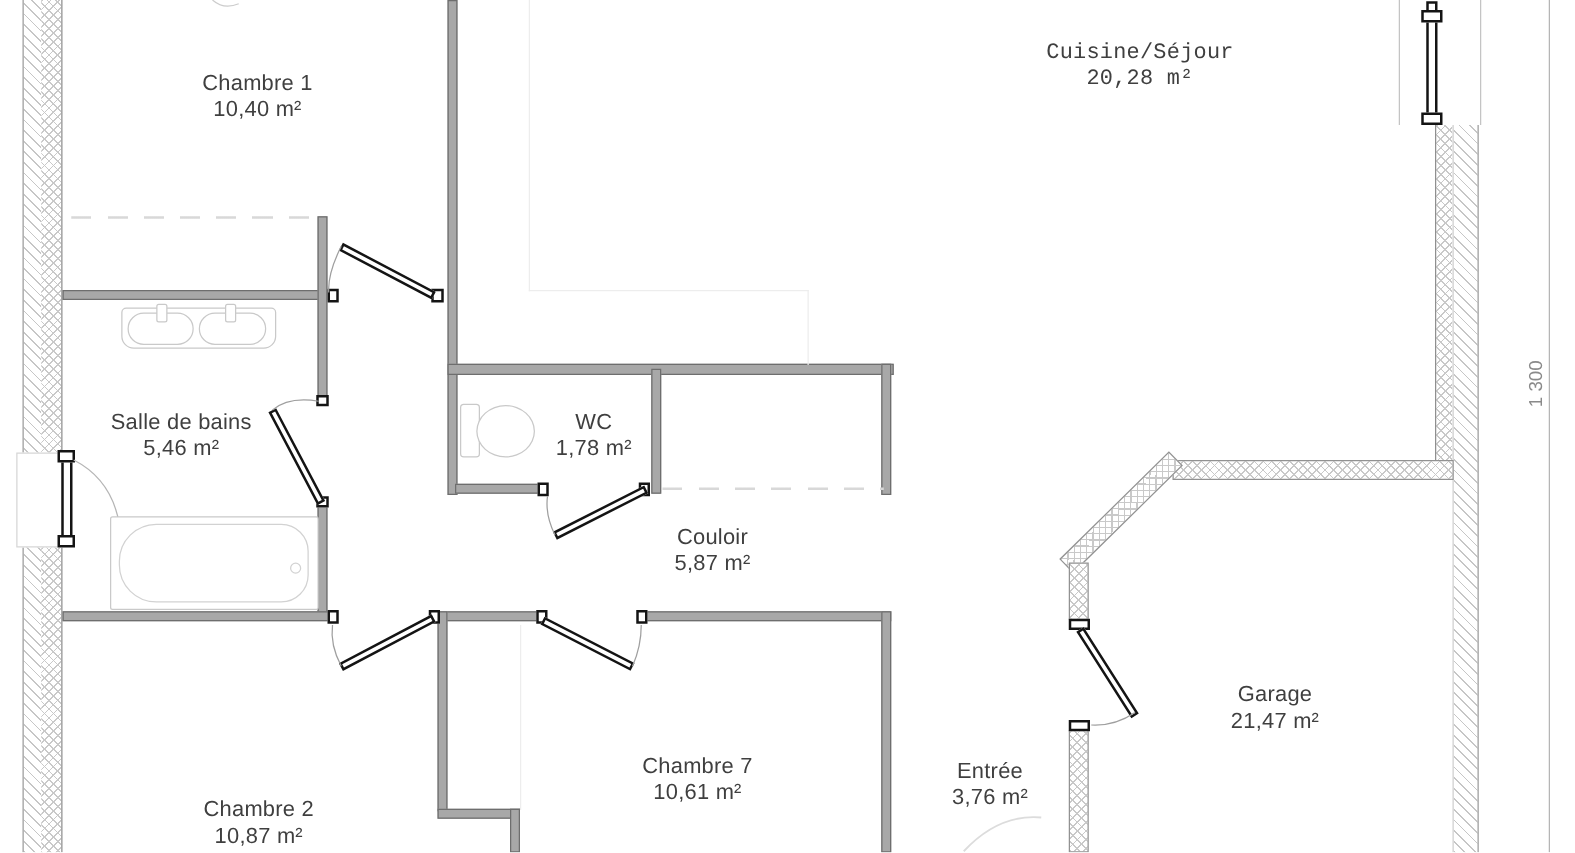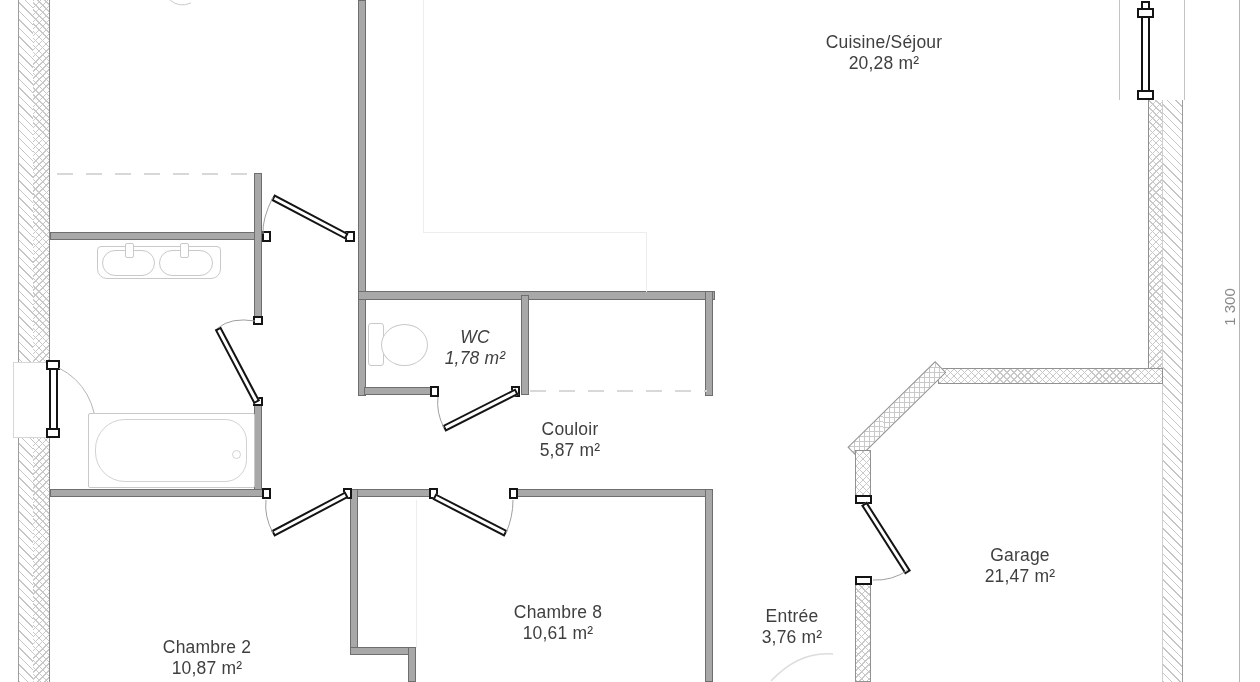--- a/index.html
+++ b/index.html
@@ -133,7 +133,7 @@
   <div class="fx" style="left:368px;top:323px;width:16px;height:43px;border-radius:3px;"></div>
   <div class="fx" style="left:381px;top:324px;width:47px;height:42px;border-radius:50%;"></div>
 
-  <div class="label" style="left:884px;top:53px;">
+  <div class="label" style="left:912px;top:53px;font-family:Liberation Mono, monospace;">
     <div>Cuisine/Séjour</div>
     <div>20,28 m²</div>
   </div>

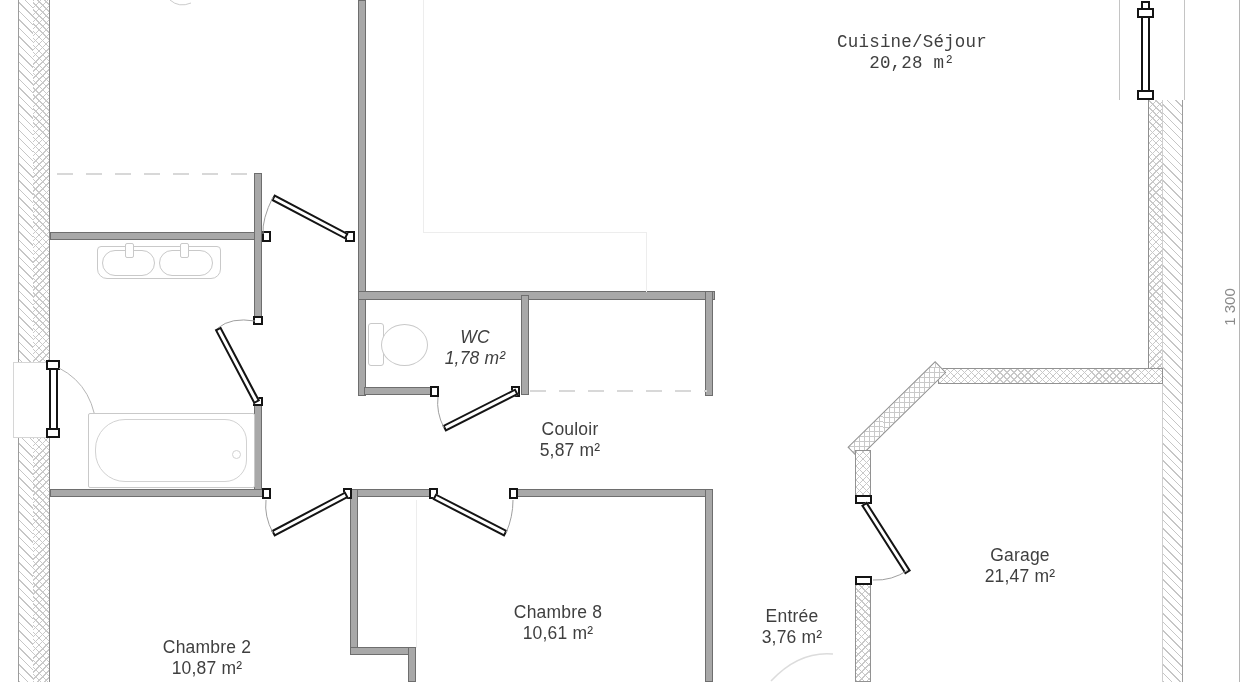--- a/index.html
+++ b/index.html
@@ -133,6 +133,10 @@
   <div class="fx" style="left:368px;top:323px;width:16px;height:43px;border-radius:3px;"></div>
   <div class="fx" style="left:381px;top:324px;width:47px;height:42px;border-radius:50%;"></div>
 
+  <div class="label" style="left:206px;top:77px;">
+    <div>Chambre 1</div>
+    <div>10,40 m²</div>
+  </div>
   <div class="label" style="left:912px;top:53px;font-family:Liberation Mono, monospace;">
     <div>Cuisine/Séjour</div>
     <div>20,28 m²</div>

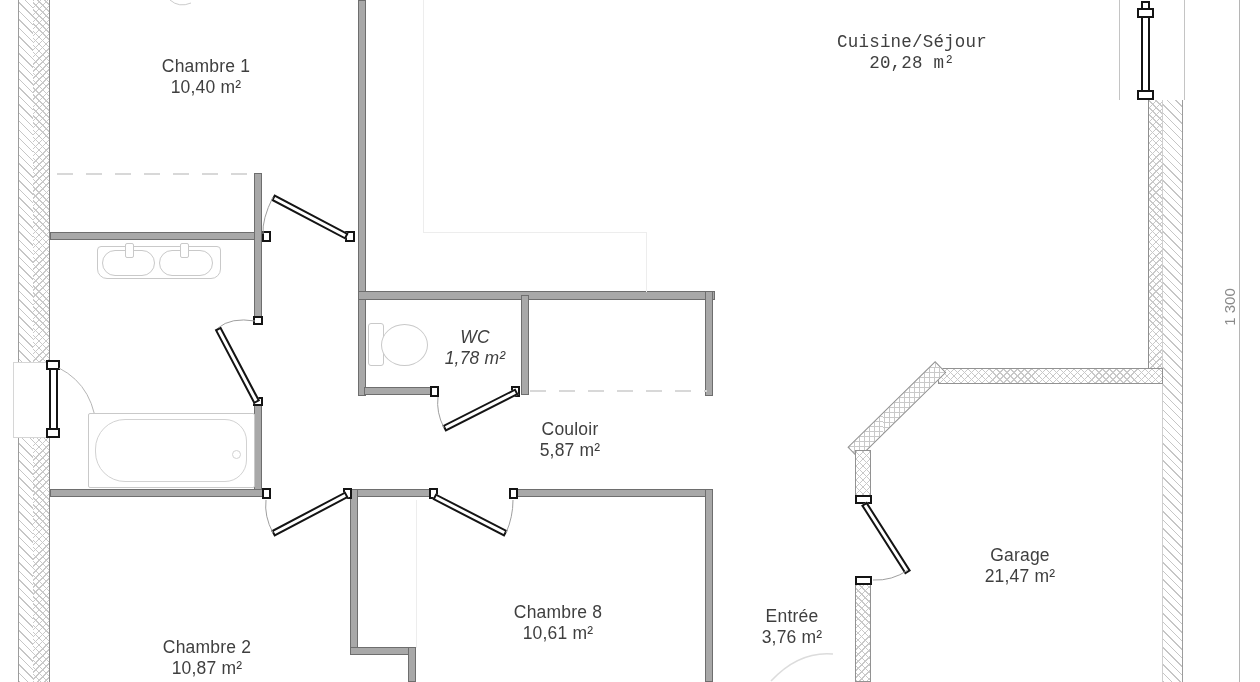--- a/index.html
+++ b/index.html
@@ -141,6 +141,10 @@
     <div>Cuisine/Séjour</div>
     <div>20,28 m²</div>
   </div>
+  <div class="label" style="left:145px;top:348px;">
+    <div>Salle de bains</div>
+    <div>5,46 m²</div>
+  </div>
   <div class="label" style="left:475px;top:348px;font-style:italic;">
     <div>WC</div>
     <div>1,78 m²</div>

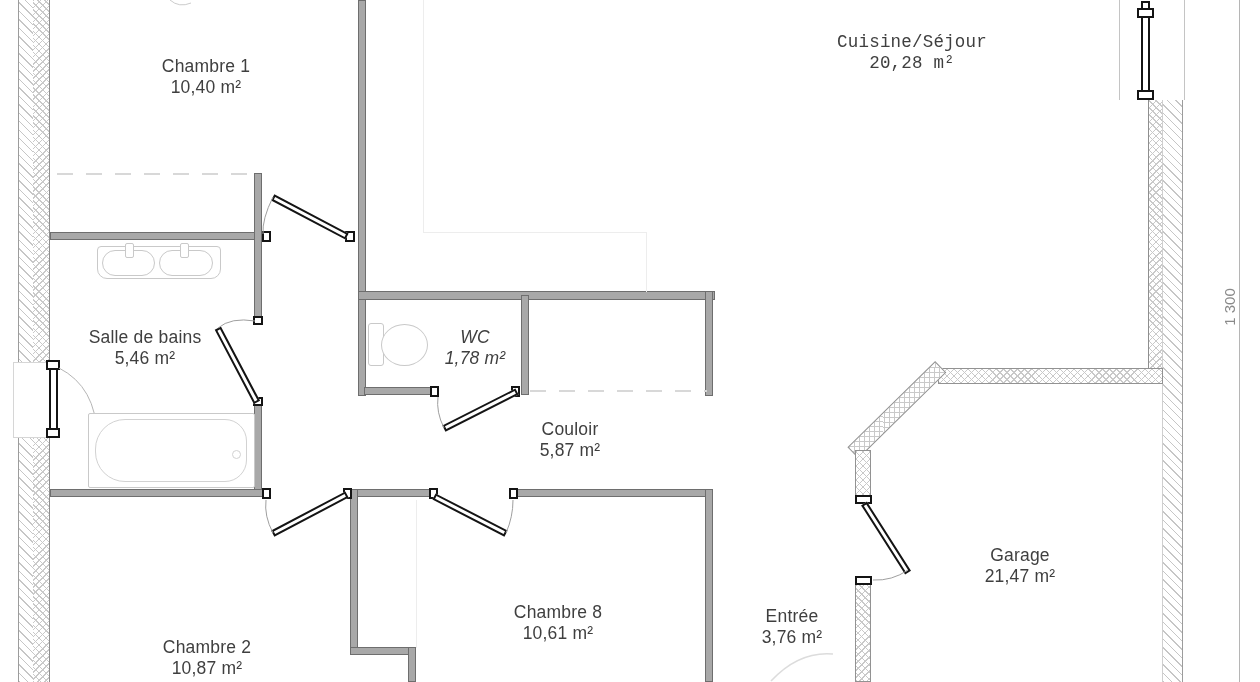--- a/index.html
+++ b/index.html
@@ -145,7 +145,7 @@
     <div>Salle de bains</div>
     <div>5,46 m²</div>
   </div>
-  <div class="label" style="left:475px;top:348px;font-style:italic;">
+  <div class="label" style="left:475px;top:348px;">
     <div>WC</div>
     <div>1,78 m²</div>
   </div>

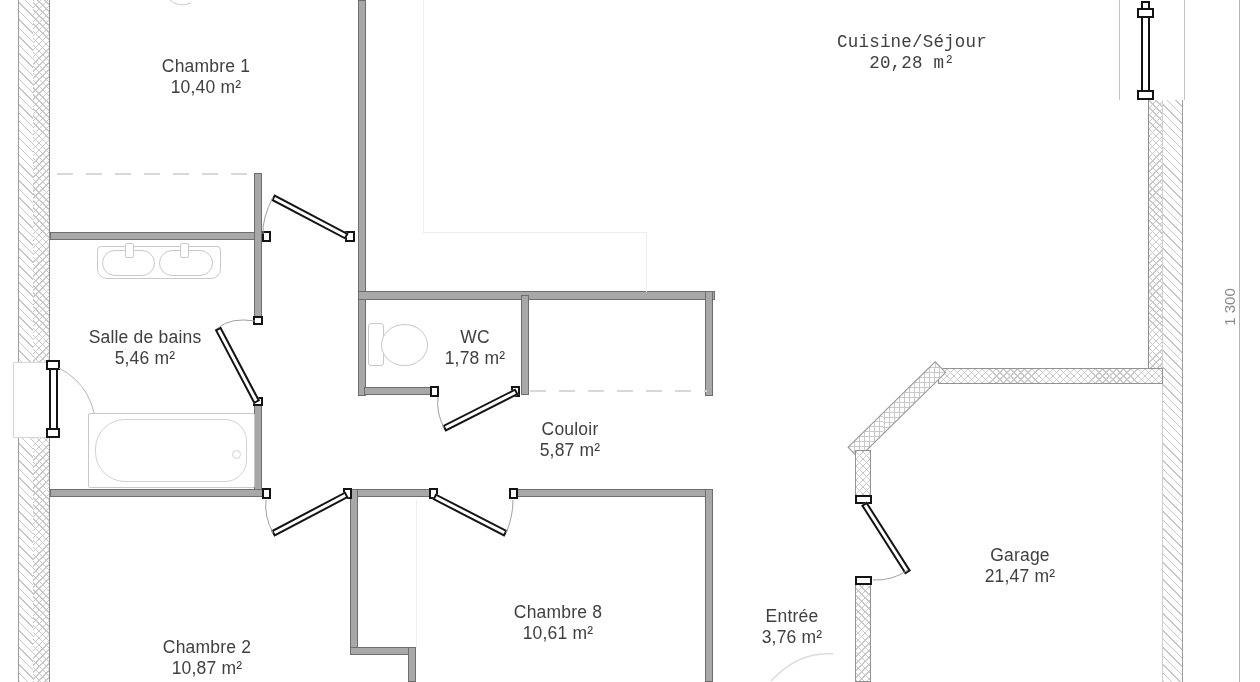--- a/index.html
+++ b/index.html
@@ -158,7 +158,7 @@
     <div>10,87 m²</div>
   </div>
   <div class="label" style="left:558px;top:623px;">
-    <div>Chambre 8</div>
+    <div>Chambre 7</div>
     <div>10,61 m²</div>
   </div>
   <div class="label" style="left:792px;top:627px;">

